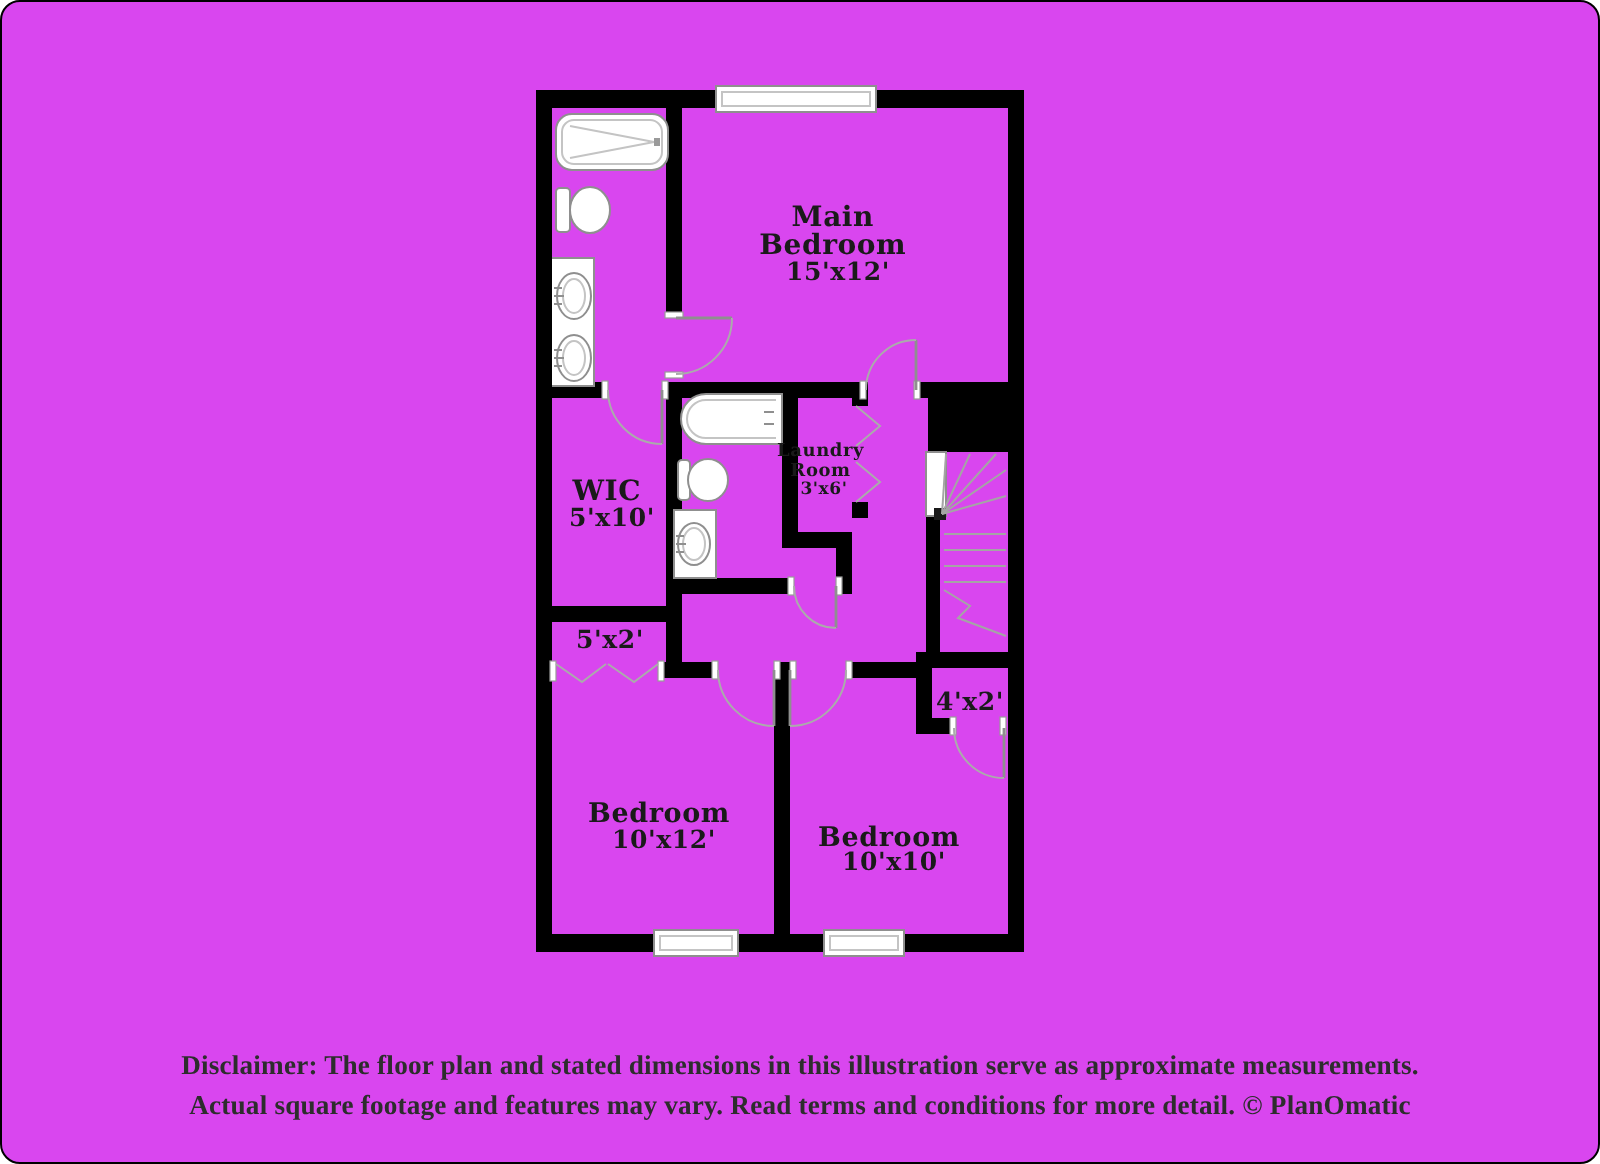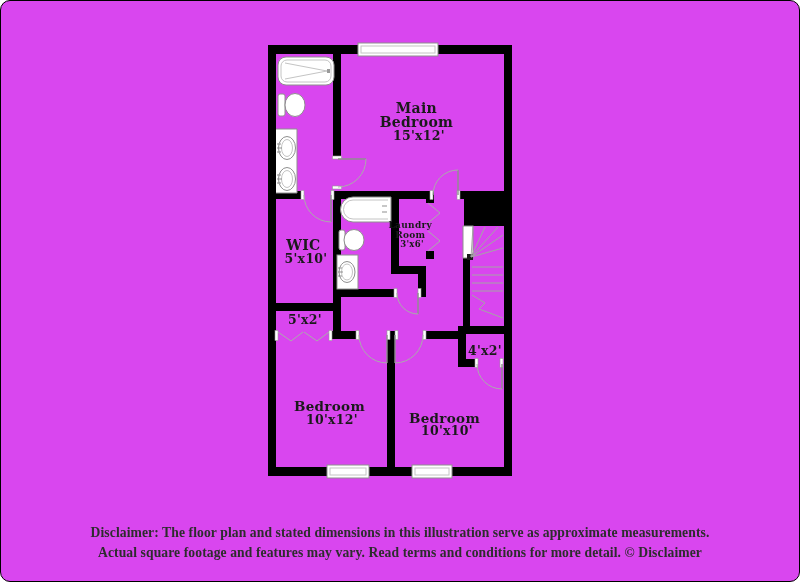--- a/index.html
+++ b/index.html
@@ -228,7 +228,7 @@
 
   <div class="disclaimer">
     <div>Disclaimer: The floor plan and stated dimensions in this illustration serve as approximate measurements.</div>
-    <div>Actual square footage and features may vary. Read terms and conditions for more detail. © Disclaimer</div>
+    <div>Actual square footage and features may vary. Read terms and conditions for more detail. © PlanOmatic</div>
   </div>
 
 </div>

